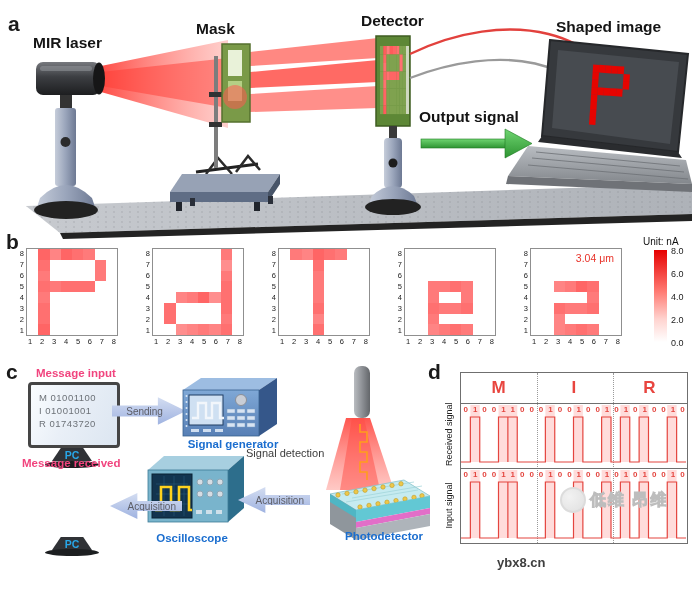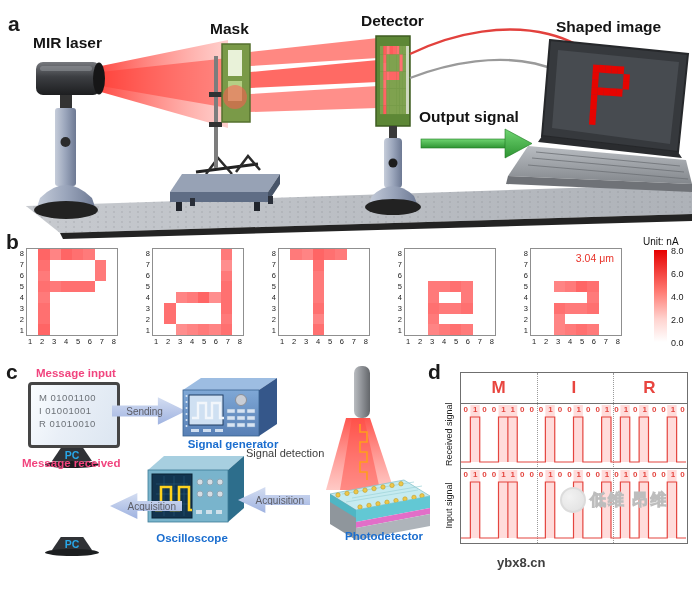--- a/index.html
+++ b/index.html
@@ -258,7 +258,7 @@
 
   <span class="abs plabel" style="left:8px;top:12px">a</span>
   <span class="abs alabel" style="left:33px;top:34px">MIR laser</span>
-  <span class="abs alabel" style="left:210px;top:20px">Mask</span>
+  <span class="abs alabel" style="left:196px;top:20px">Mask</span>
   <span class="abs alabel" style="left:361px;top:12px">Detector</span>
   <span class="abs alabel" style="left:556px;top:18px">Shaped image</span>
   <span class="abs alabel" style="left:419px;top:108px">Output signal</span>

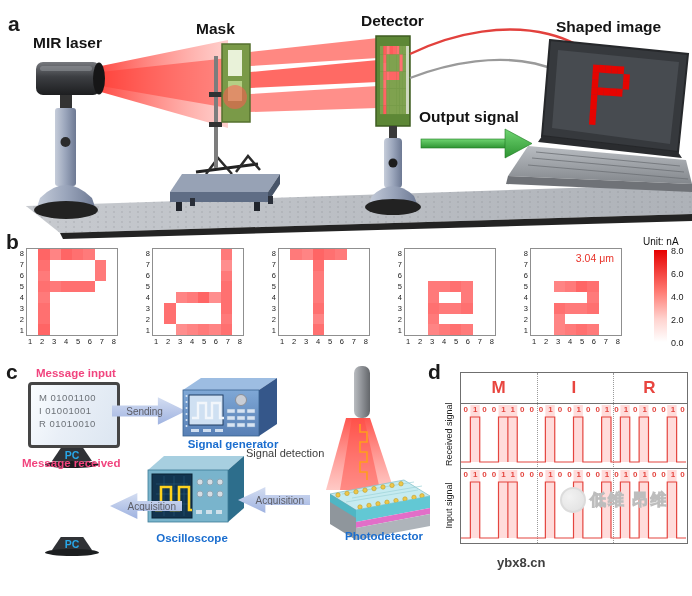--- a/index.html
+++ b/index.html
@@ -724,7 +724,7 @@
     <div class="mon-lines">
       <div>M 01001100</div>
       <div>I 01001001</div>
-      <div>R 01010010</div>
+      <div>R 01743720</div>
     </div>
   </div>
   <div class="mon-neck" style="left:52px;top:448px">

